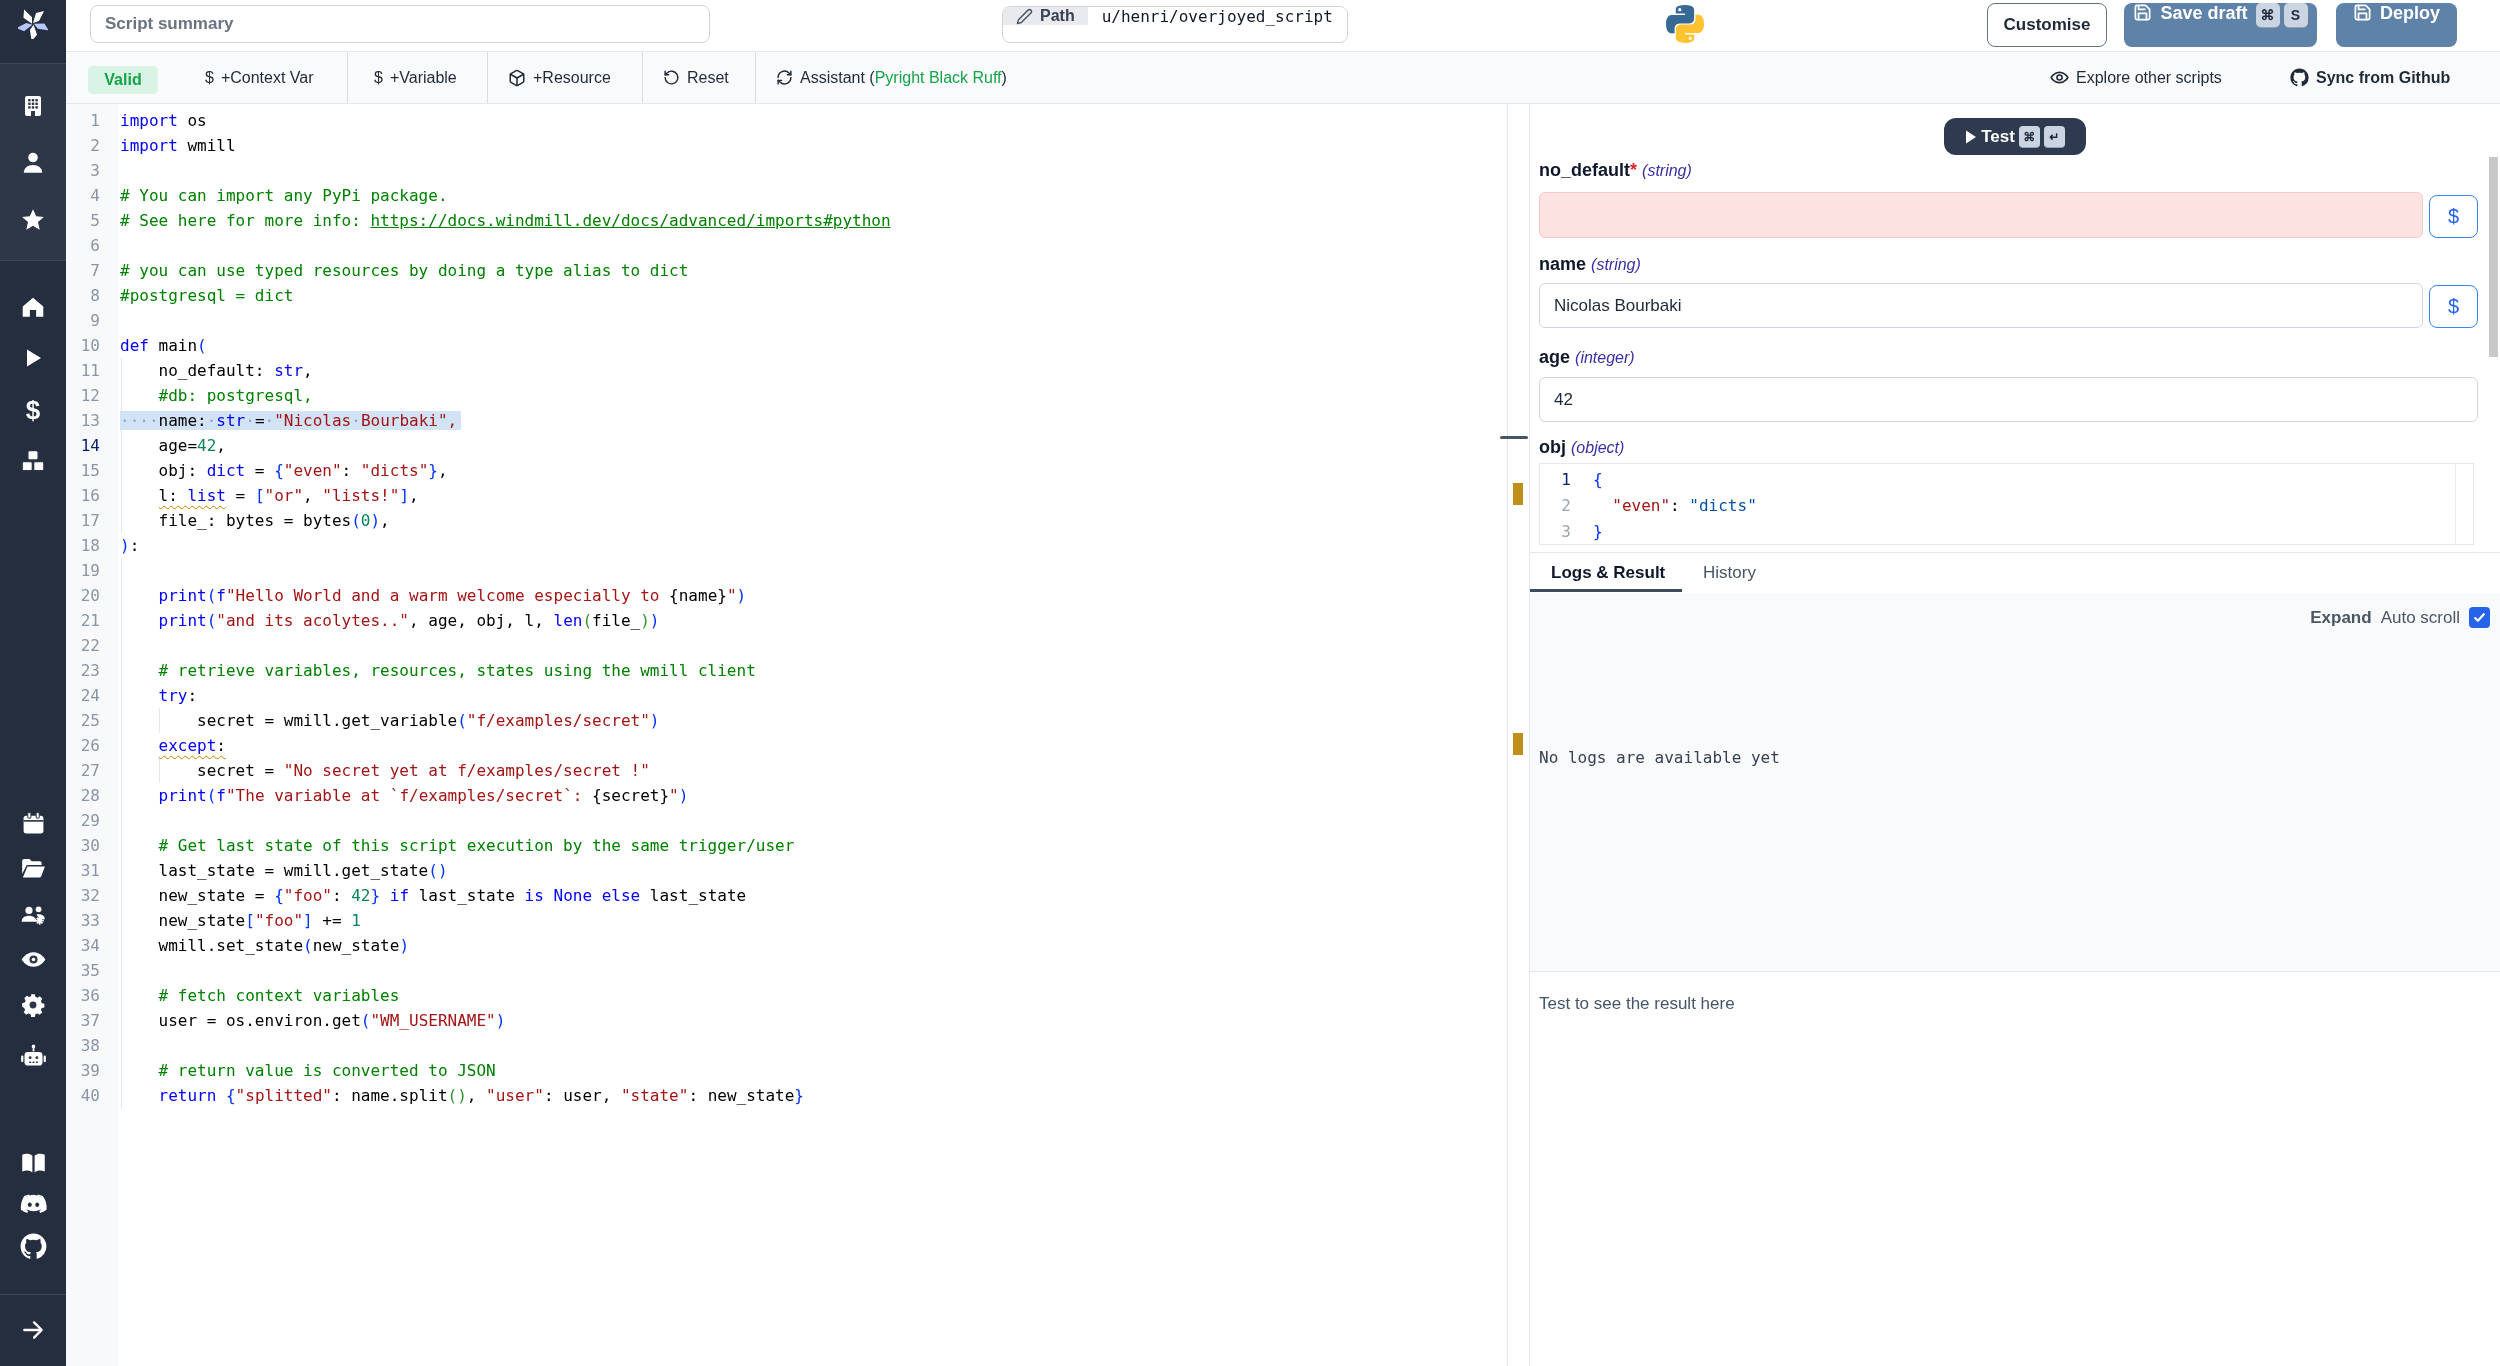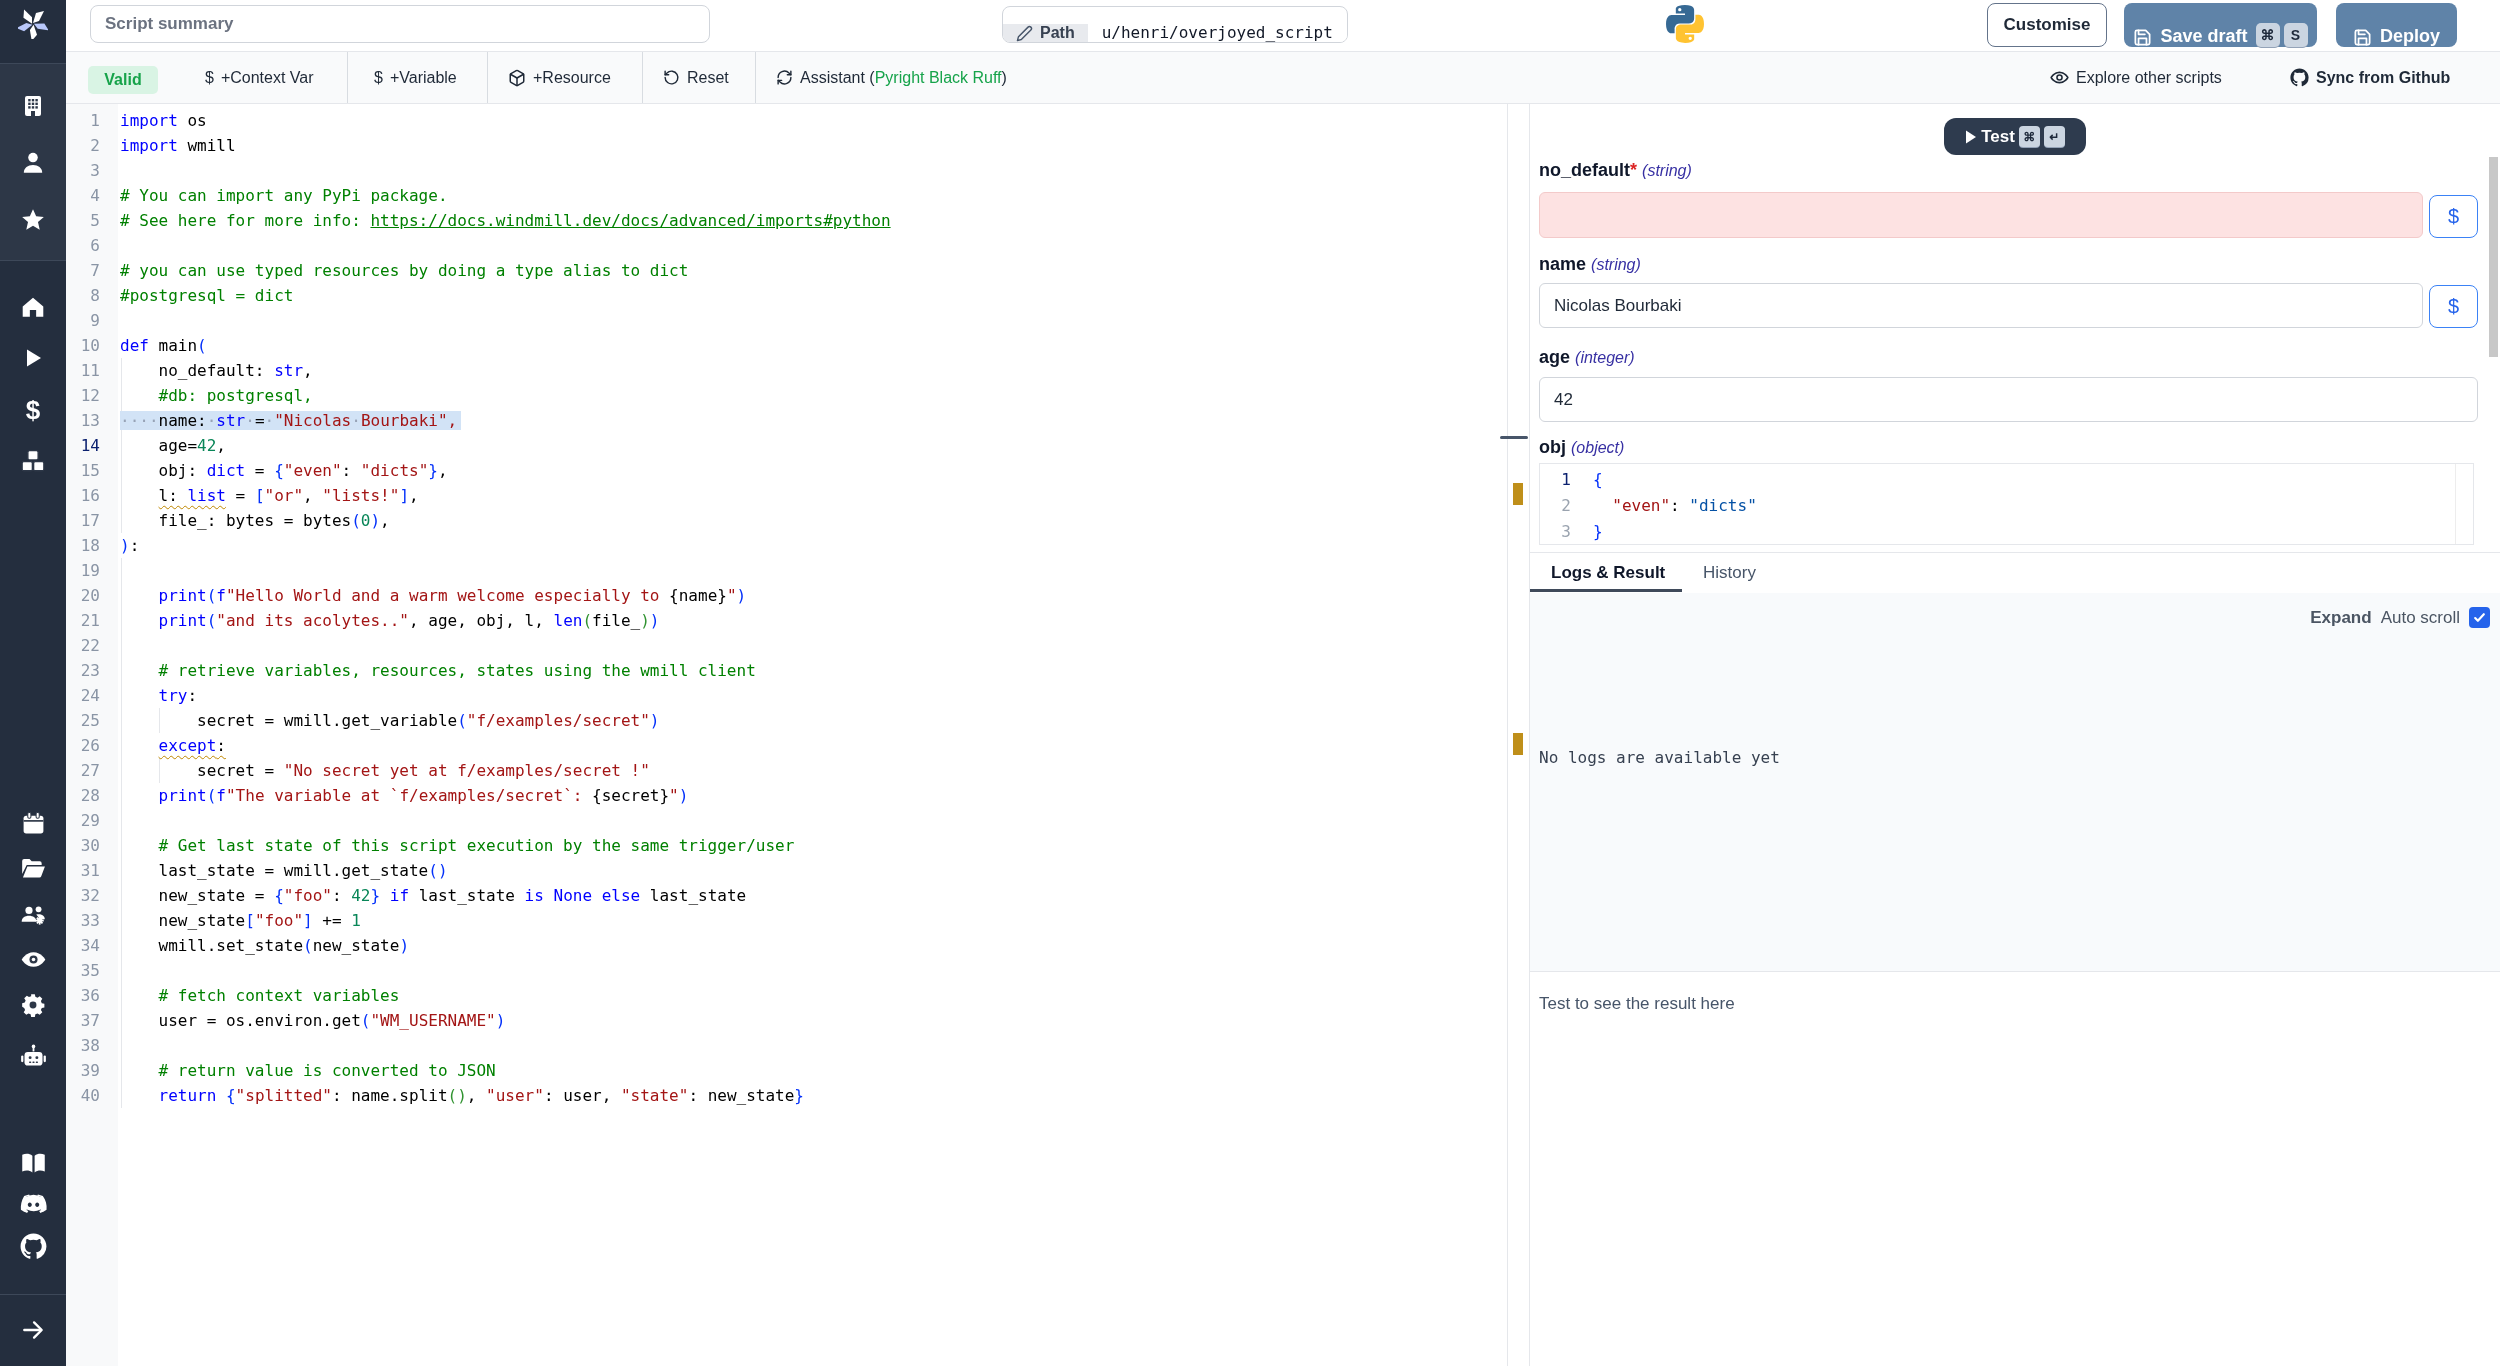--- a/index.html
+++ b/index.html
@@ -16,7 +16,7 @@
   #header { position:absolute; left:66px; top:0; width:2434px; height:52px; background:#fff; border-bottom:1px solid #e5e7eb; }
   #summary-input { position:absolute; left:24px; top:5px; width:620px; height:38px; border:1px solid #d1d5db; border-radius:8px; background:#fff; font-family:"Liberation Sans",sans-serif; font-size:17px; font-weight:600; color:#374151; padding:0 14px; outline:none; }
   #summary-input::placeholder { color:#6b7280; font-weight:600; }
-  #path-widget { position:absolute; left:936px; top:6px; height:37px; display:flex; align-items:flex-end; border:1px solid #d1d5db; border-radius:8px; overflow:hidden; }
+  #path-widget { position:absolute; left:936px; top:6px; height:37px; display:flex; align-items:flex-start; border:1px solid #d1d5db; border-radius:8px; overflow:hidden; }
   #path-left { display:flex; align-items:center; gap:7px; background:#e8eaee; padding:0 13px; font-size:16px; font-weight:600; color:#374151; }
   #path-right { display:flex; align-items:center; background:#fff; padding:0 14px; font-family:"DejaVu Sans Mono",monospace; font-size:16px; color:#111827; }
   #python-logo { position:absolute; left:1600px; top:5px; width:38px; height:38px; }

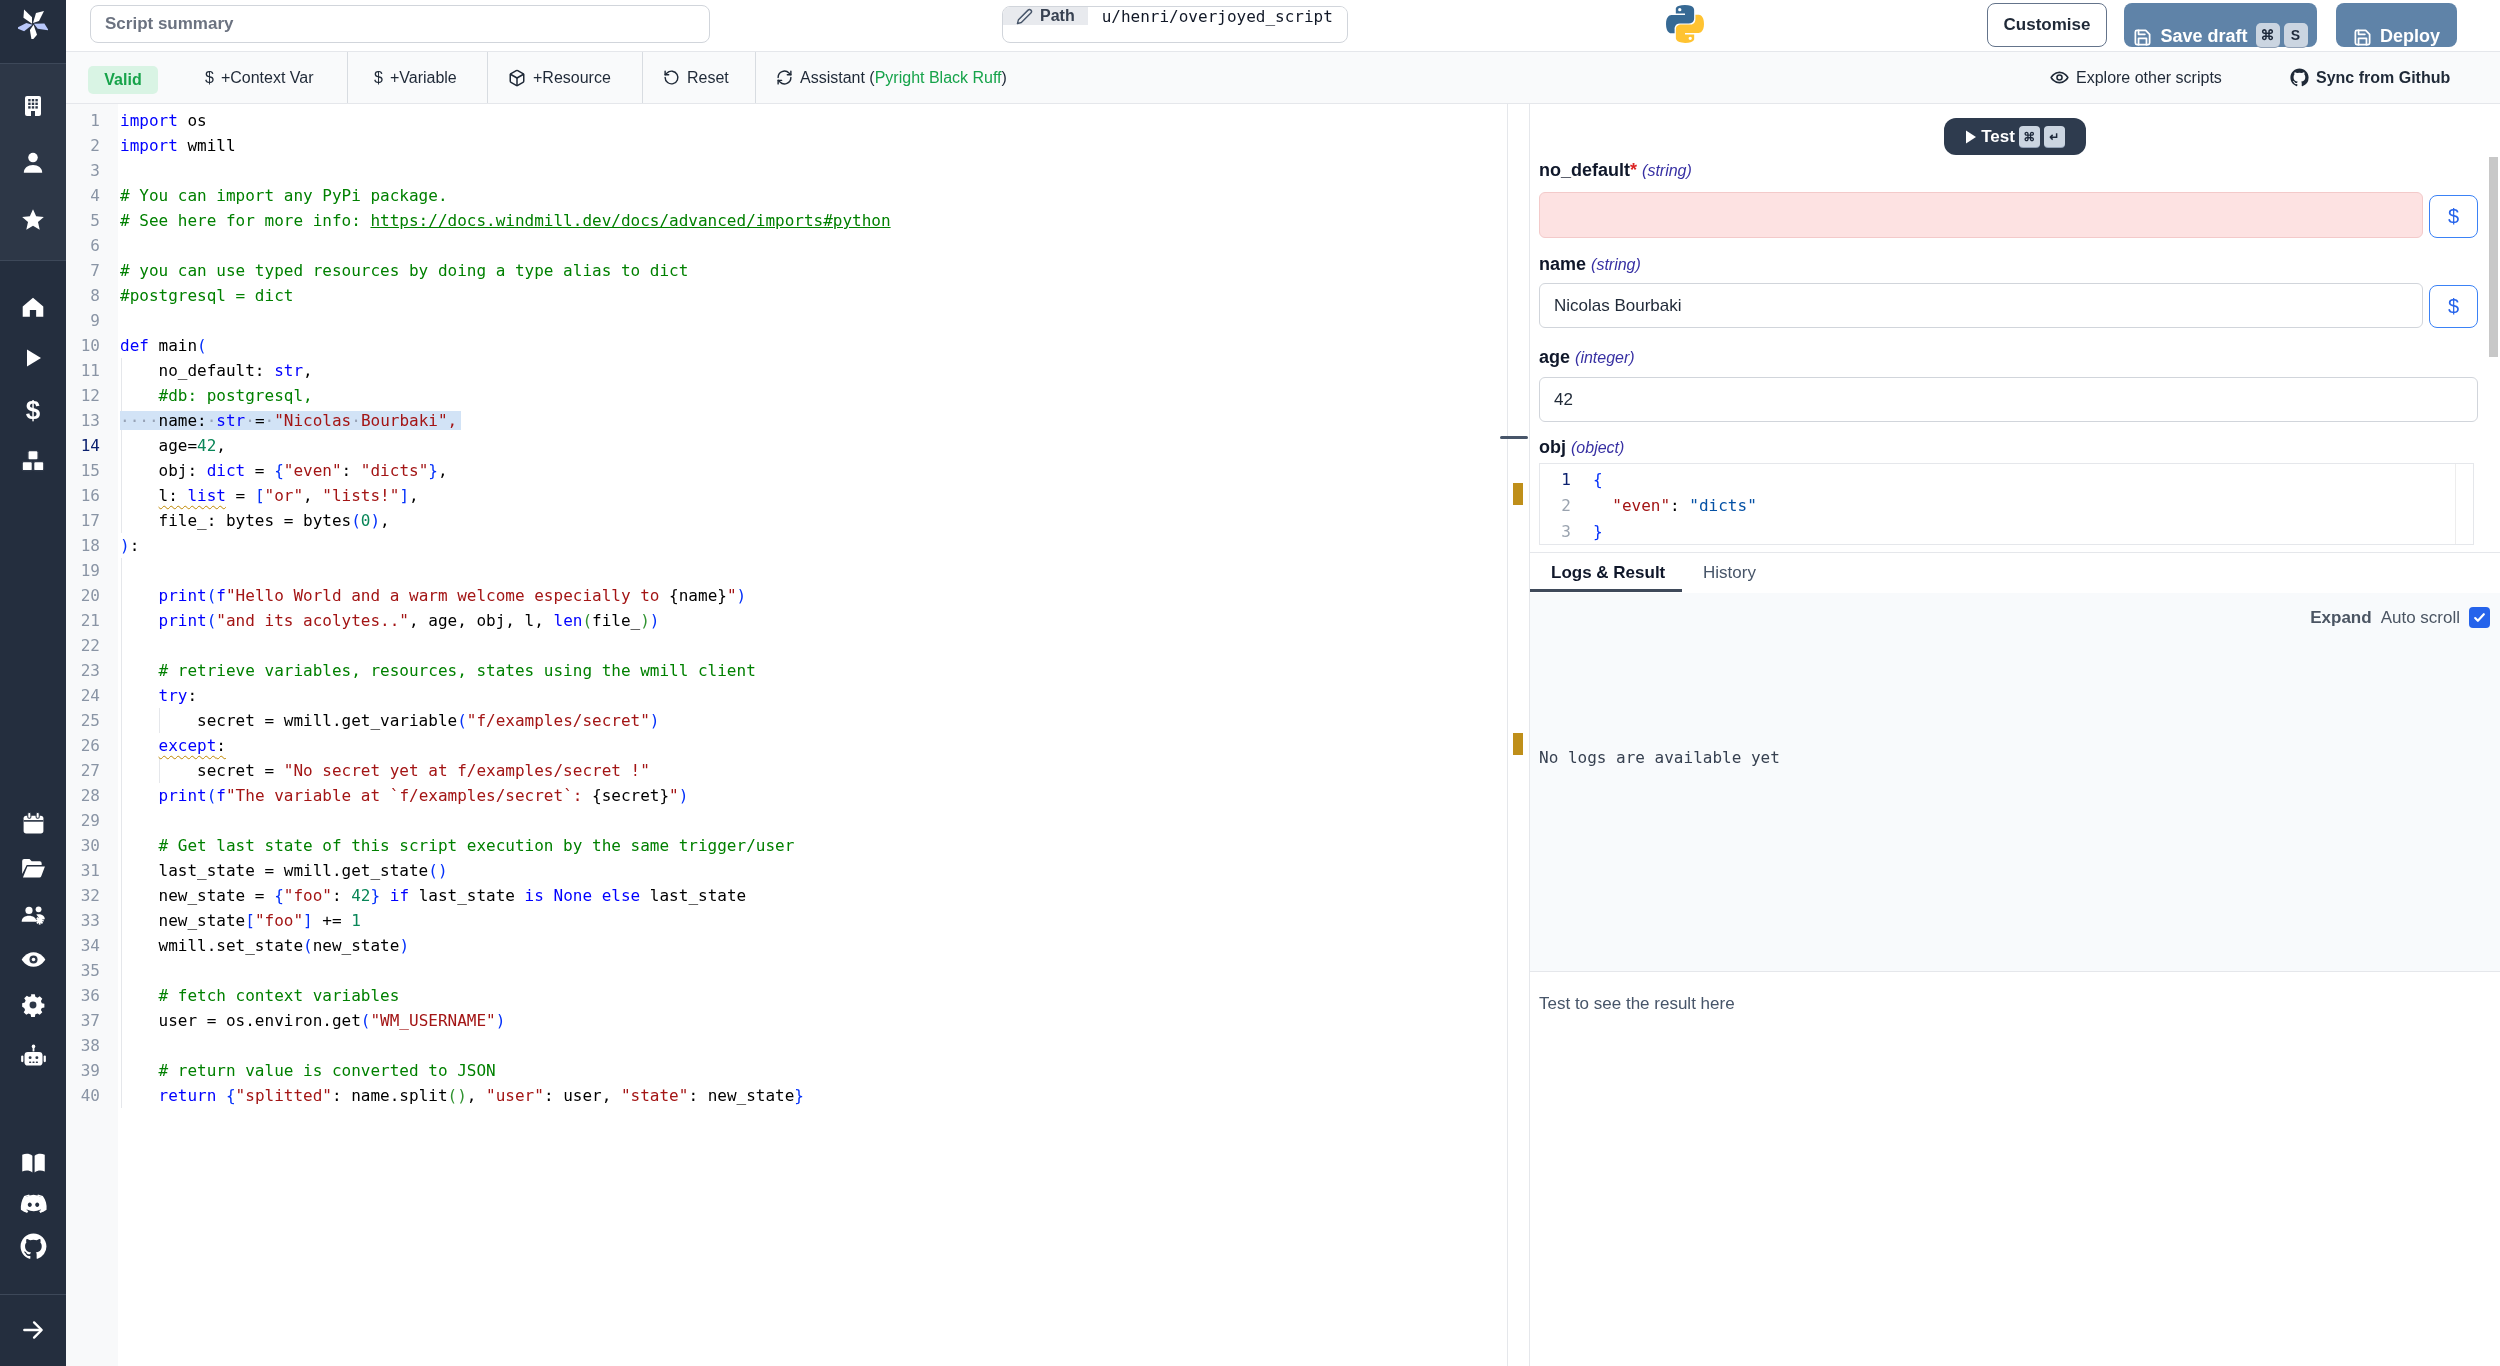--- a/index.html
+++ b/index.html
@@ -21,7 +21,7 @@
   #path-right { display:flex; align-items:center; background:#fff; padding:0 14px; font-family:"DejaVu Sans Mono",monospace; font-size:16px; color:#111827; }
   #python-logo { position:absolute; left:1600px; top:5px; width:38px; height:38px; }
   #customise-btn { position:absolute; left:1921px; top:3px; width:120px; height:44px; border:1px solid #64748b; border-radius:8px; background:#fff; display:flex; align-items:center; justify-content:center; font-size:17px; font-weight:600; color:#1f2937; }
-  .blue-btn { background:#5f83a8; border-radius:8px; color:#fff; display:flex; align-items:flex-end; justify-content:center; gap:8px; font-size:18px; font-weight:700; }
+  .blue-btn { background:#5f83a8; border-radius:8px; color:#fff; display:flex; align-items:flex-start; justify-content:center; gap:8px; font-size:18px; font-weight:700; }
   #save-draft-btn { position:absolute; left:2058px; top:3px; width:193px; height:44px; }
   #deploy-btn { position:absolute; left:2270px; top:3px; width:121px; height:44px; }
   .kbd { background:#cbd5e1; color:#1e293b; border-radius:5px; width:24px; height:24px; display:flex; align-items:center; justify-content:center; font-size:14px; font-weight:600; box-shadow:0 1px 0 #94a3b8; }

